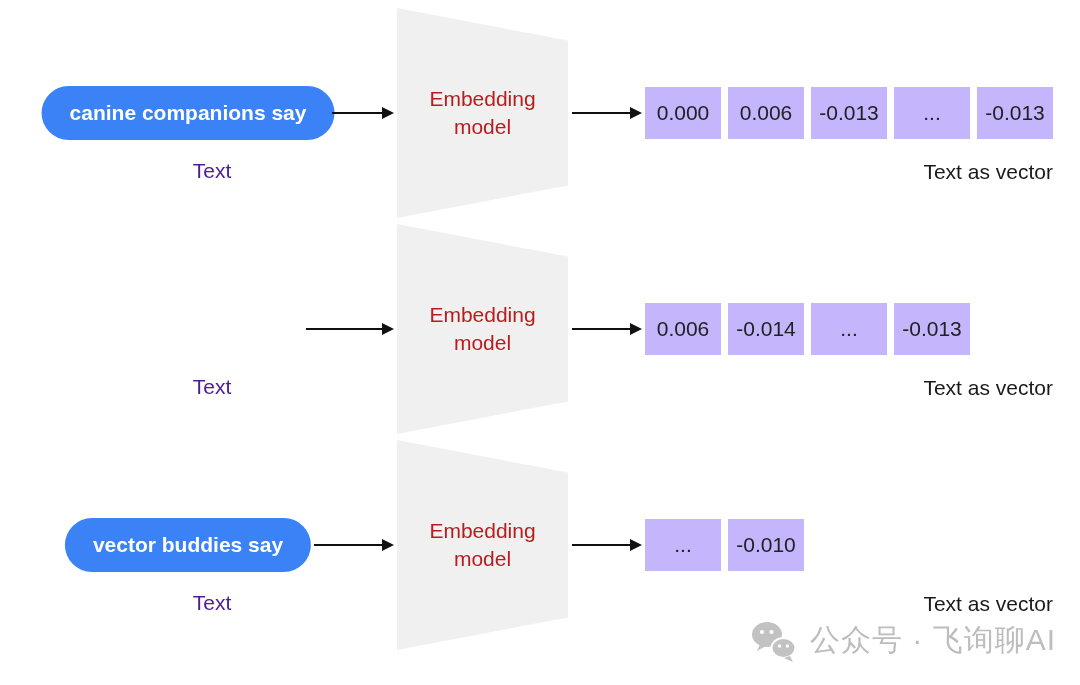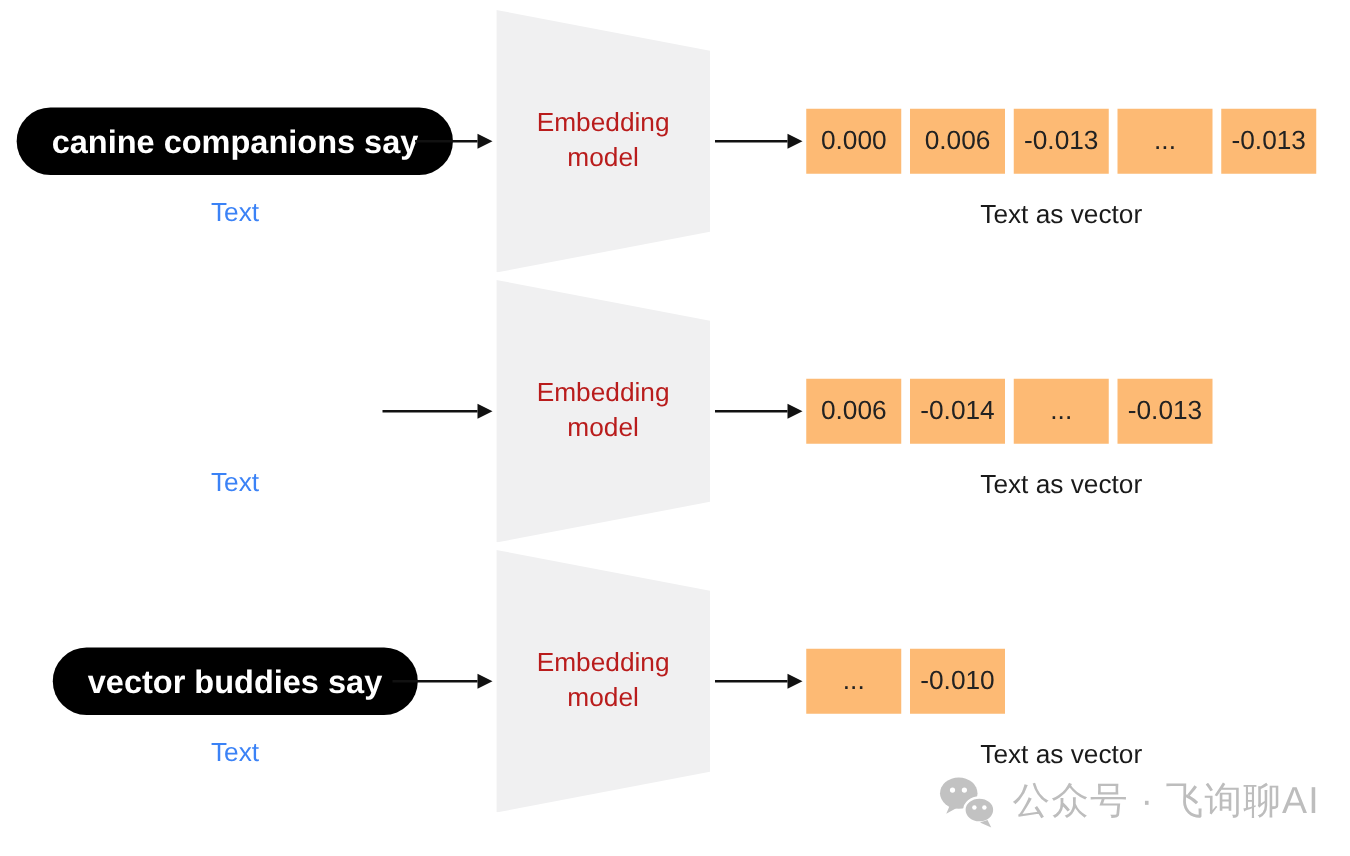--- a/index.html
+++ b/index.html
@@ -40,9 +40,9 @@
     transform: translateX(-50%);
     height: 54px;
     border-radius: 27px;
-    background: #000000;
+    background: #3b82f6;
     color: #ffffff;
-    font-size: 26px;
+    font-size: 21px;
     font-weight: bold;
     display: flex;
     align-items: center;

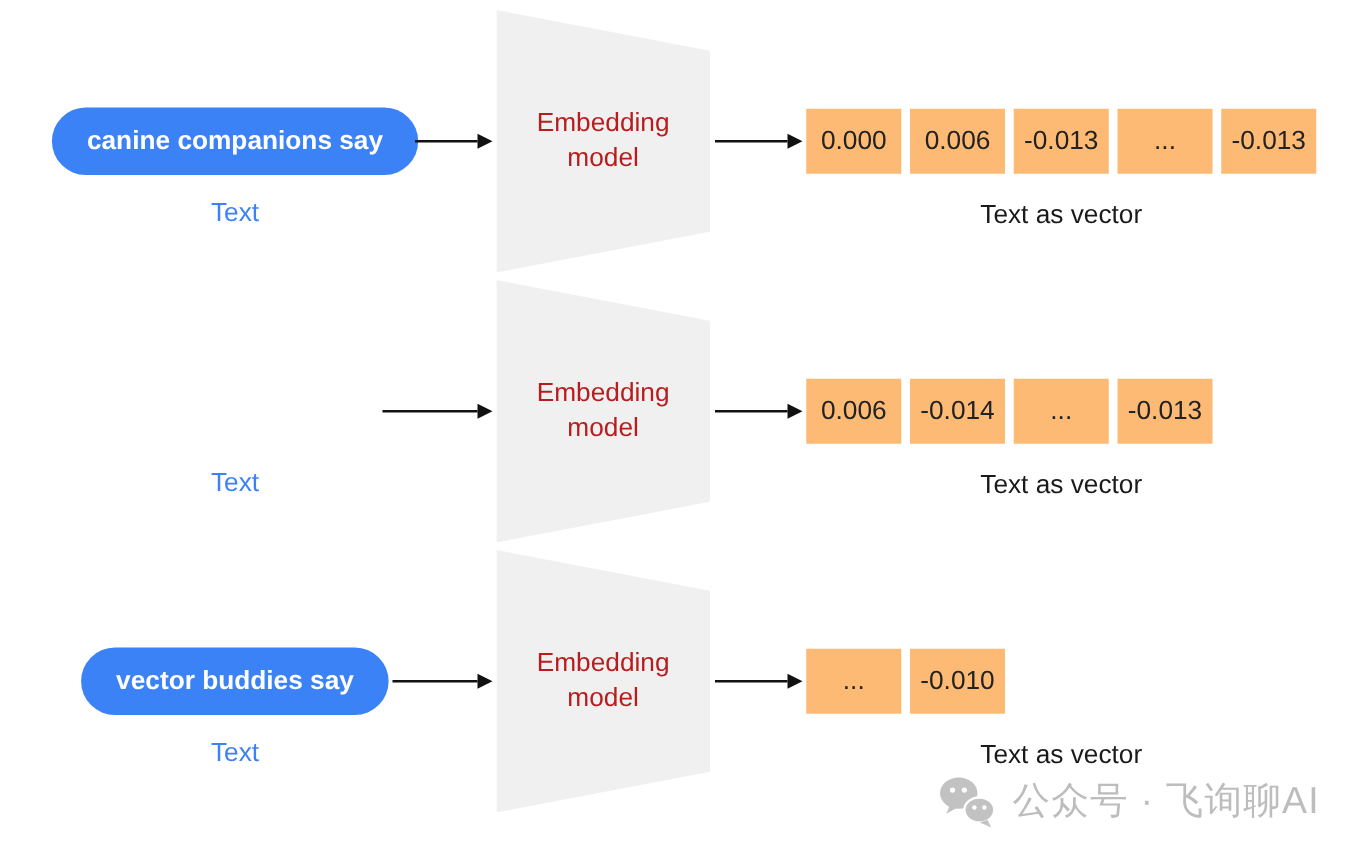--- a/index.html
+++ b/index.html
@@ -115,7 +115,7 @@
   .cell {
     width: 76px;
     height: 52px;
-    background: #fdba74;
+    background: #c4b5fd;
     display: flex;
     align-items: center;
     justify-content: center;

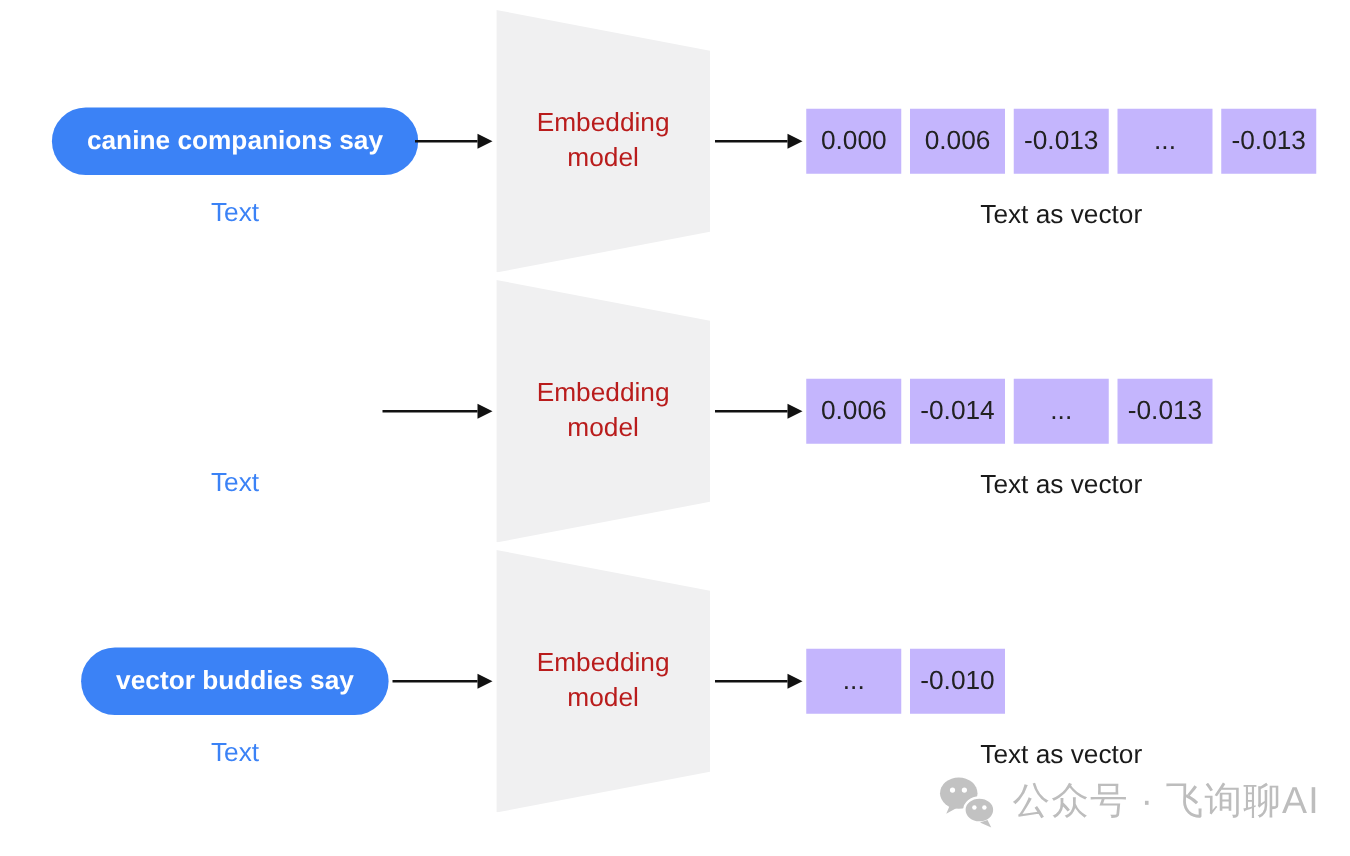--- a/index.html
+++ b/index.html
@@ -57,7 +57,8 @@
     width: 376px;
     text-align: center;
     font-size: 21px;
-    color: #3b82f6;
+    color: #4c1d95;
+    padding-left: 24px;
   }
 
   

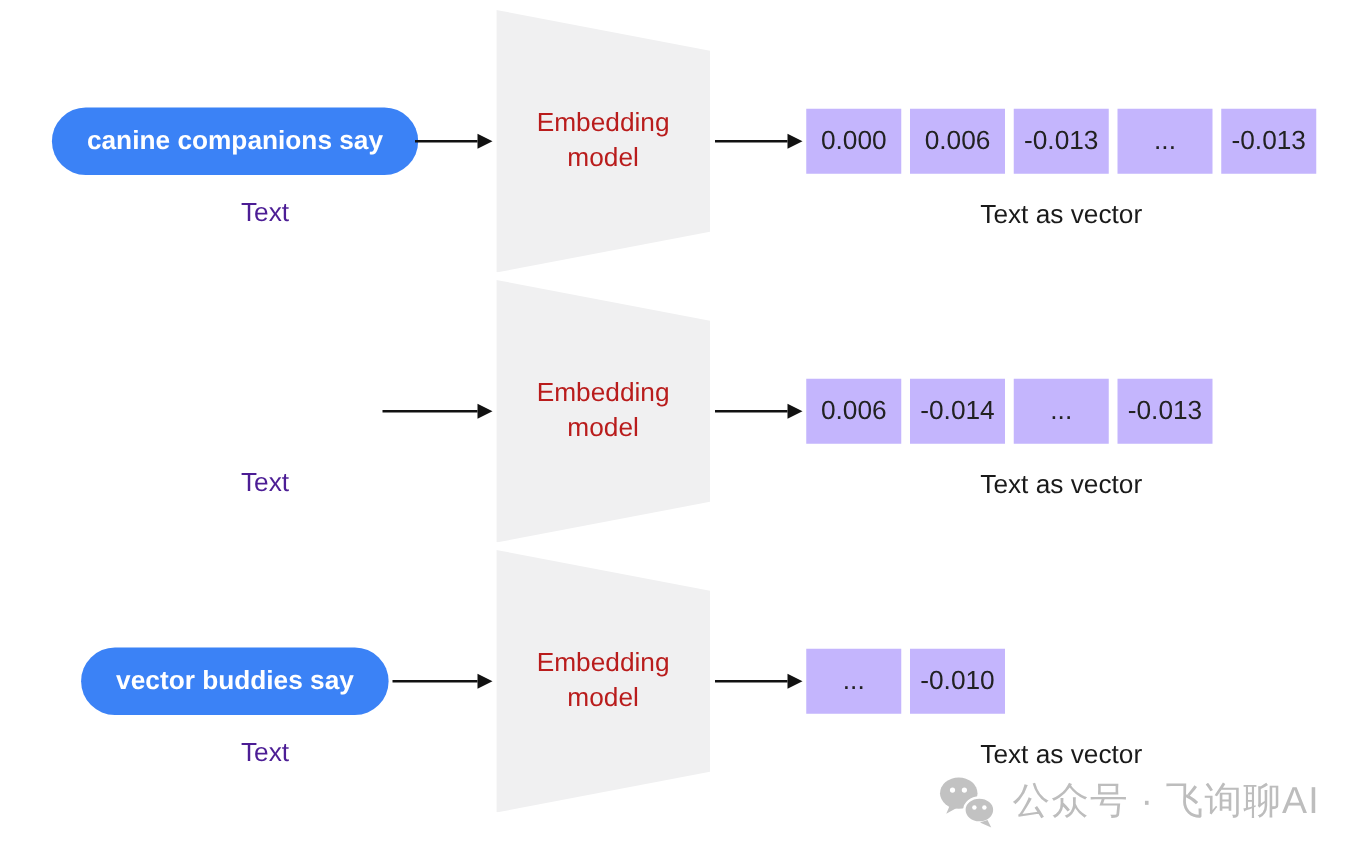--- a/index.html
+++ b/index.html
@@ -128,7 +128,7 @@
     left: 645px;
     top: 152px;
     width: 408px;
-    text-align: center;
+    text-align: right;
     font-size: 21px;
     color: #1a1a1a;
   }

